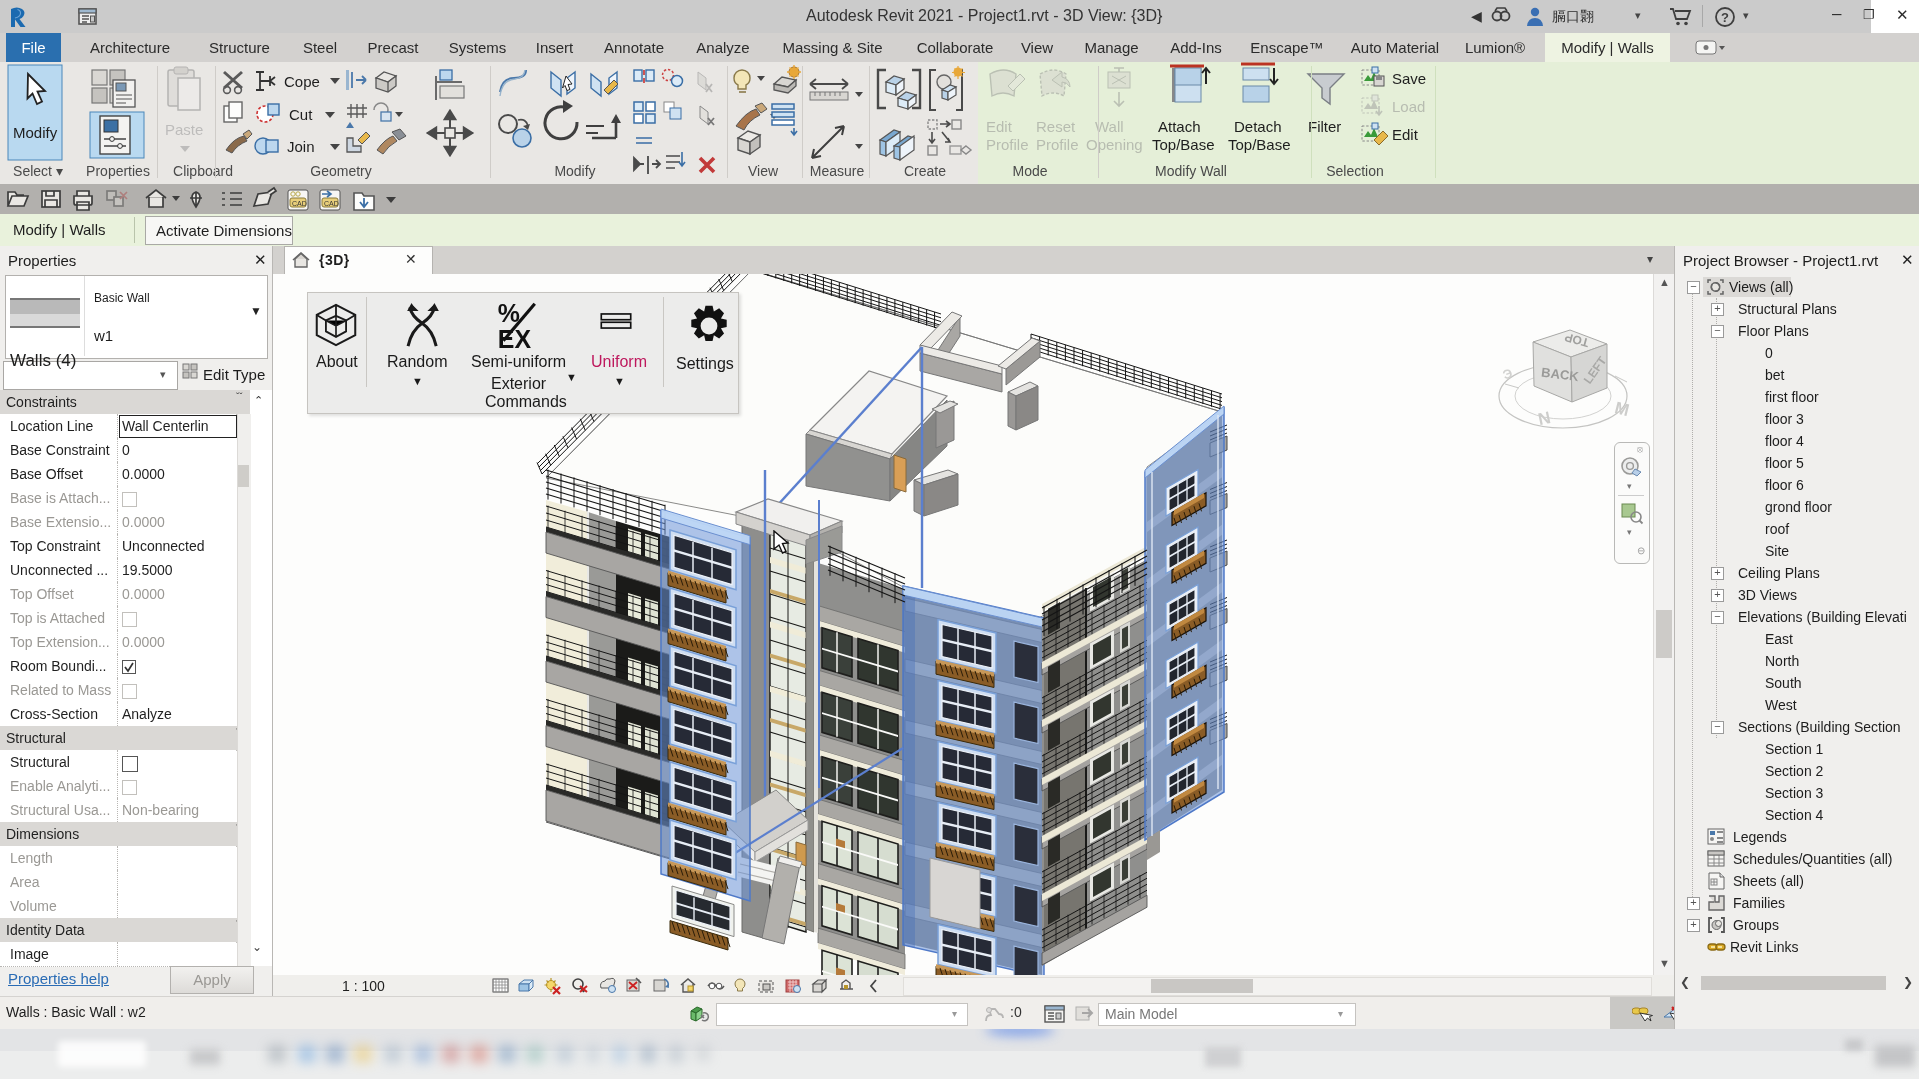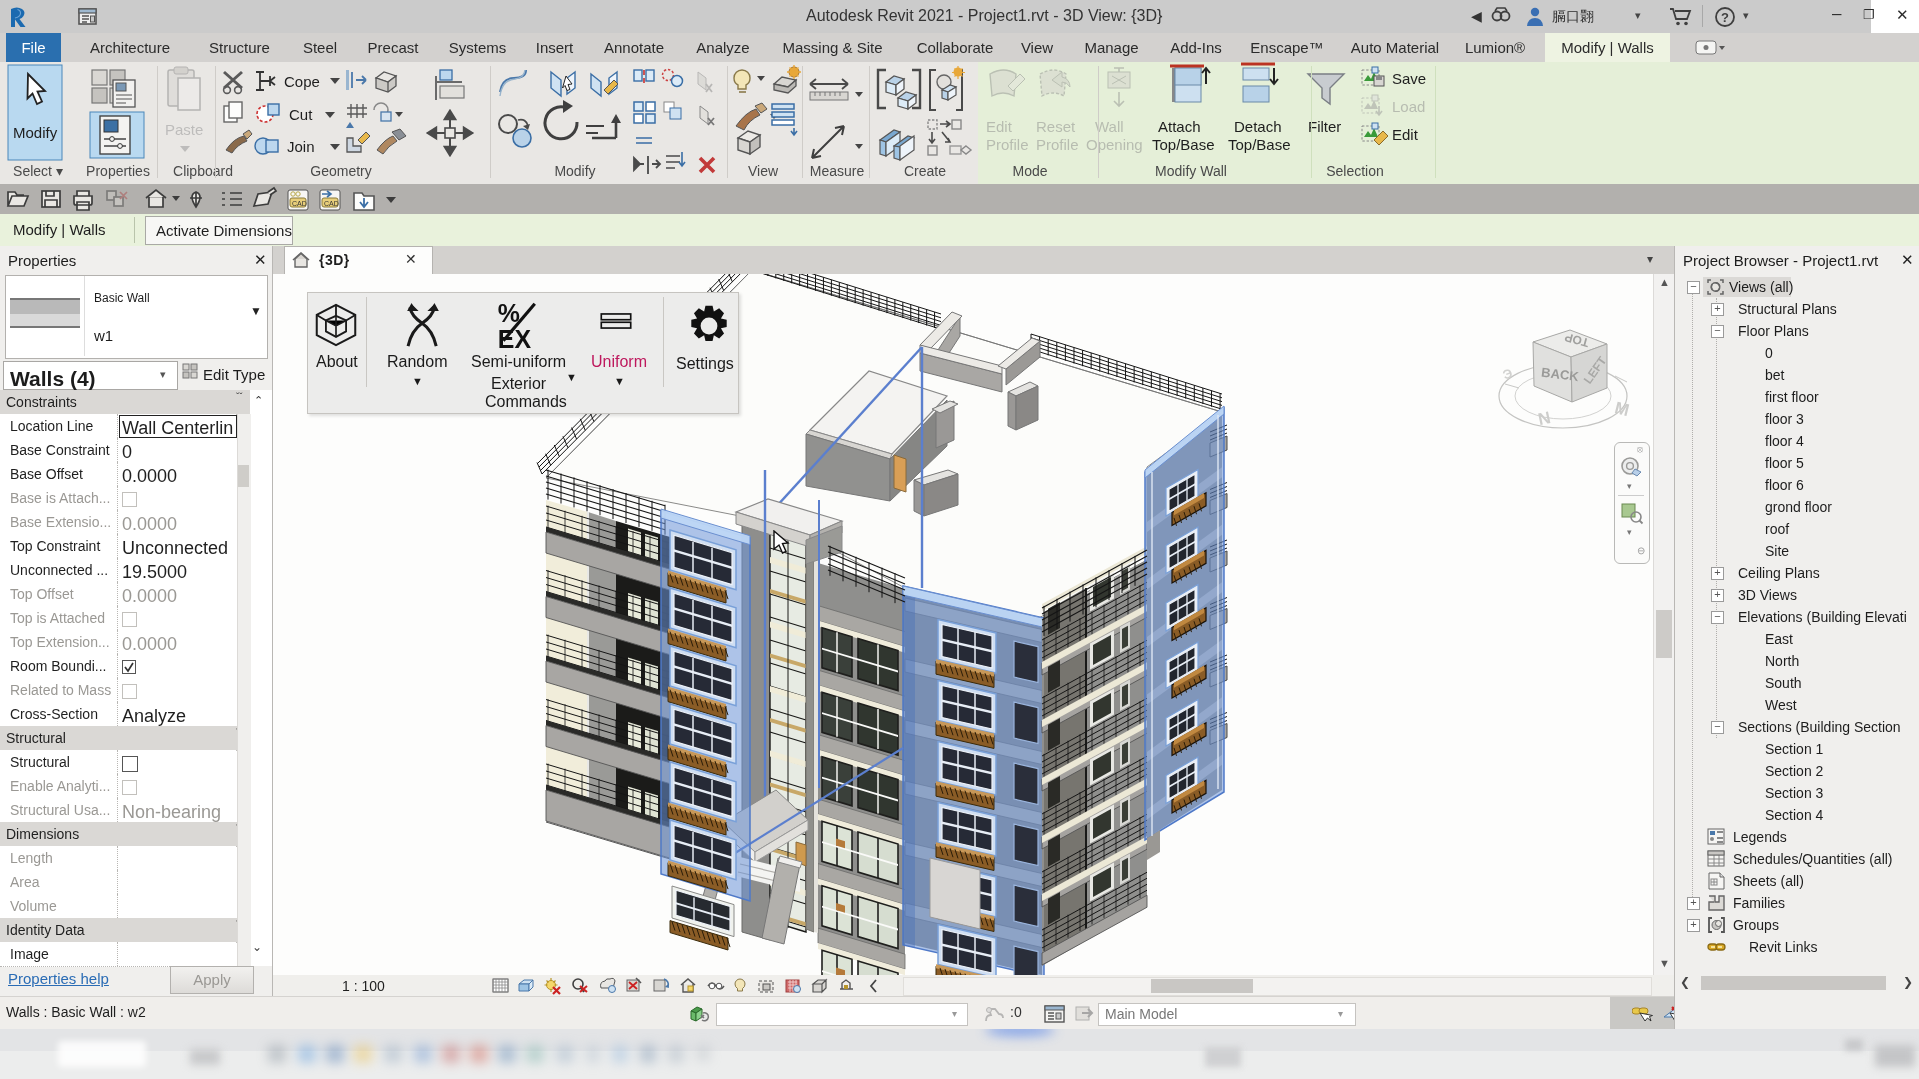--- a/index.html
+++ b/index.html
@@ -453,7 +453,7 @@
   <div class="tx" style="left:250px;top:58px;font-size:12px;color:#222;">▼</div>
 
   <div class="abs" style="left:3px;top:115px;width:173px;height:27px;background:#fff;border:1px solid #a9a7a4;"></div>
-  <div class="tx" style="left:10px;top:121px;font-size:21px;color:#1c1c1c;font-weight:bold;">Walls (4)</div>
+  <div class="tx" style="left:10px;top:105px;font-size:17px;color:#1c1c1c;">Walls (4)</div>
   <div class="tx" style="left:160px;top:122px;font-size:11px;color:#555;">▾</div>
   <svg class="abs" style="left:182px;top:117px" width="17" height="17" viewBox="0 0 17 17">
       <g fill="#d9d7d3" stroke="#777">

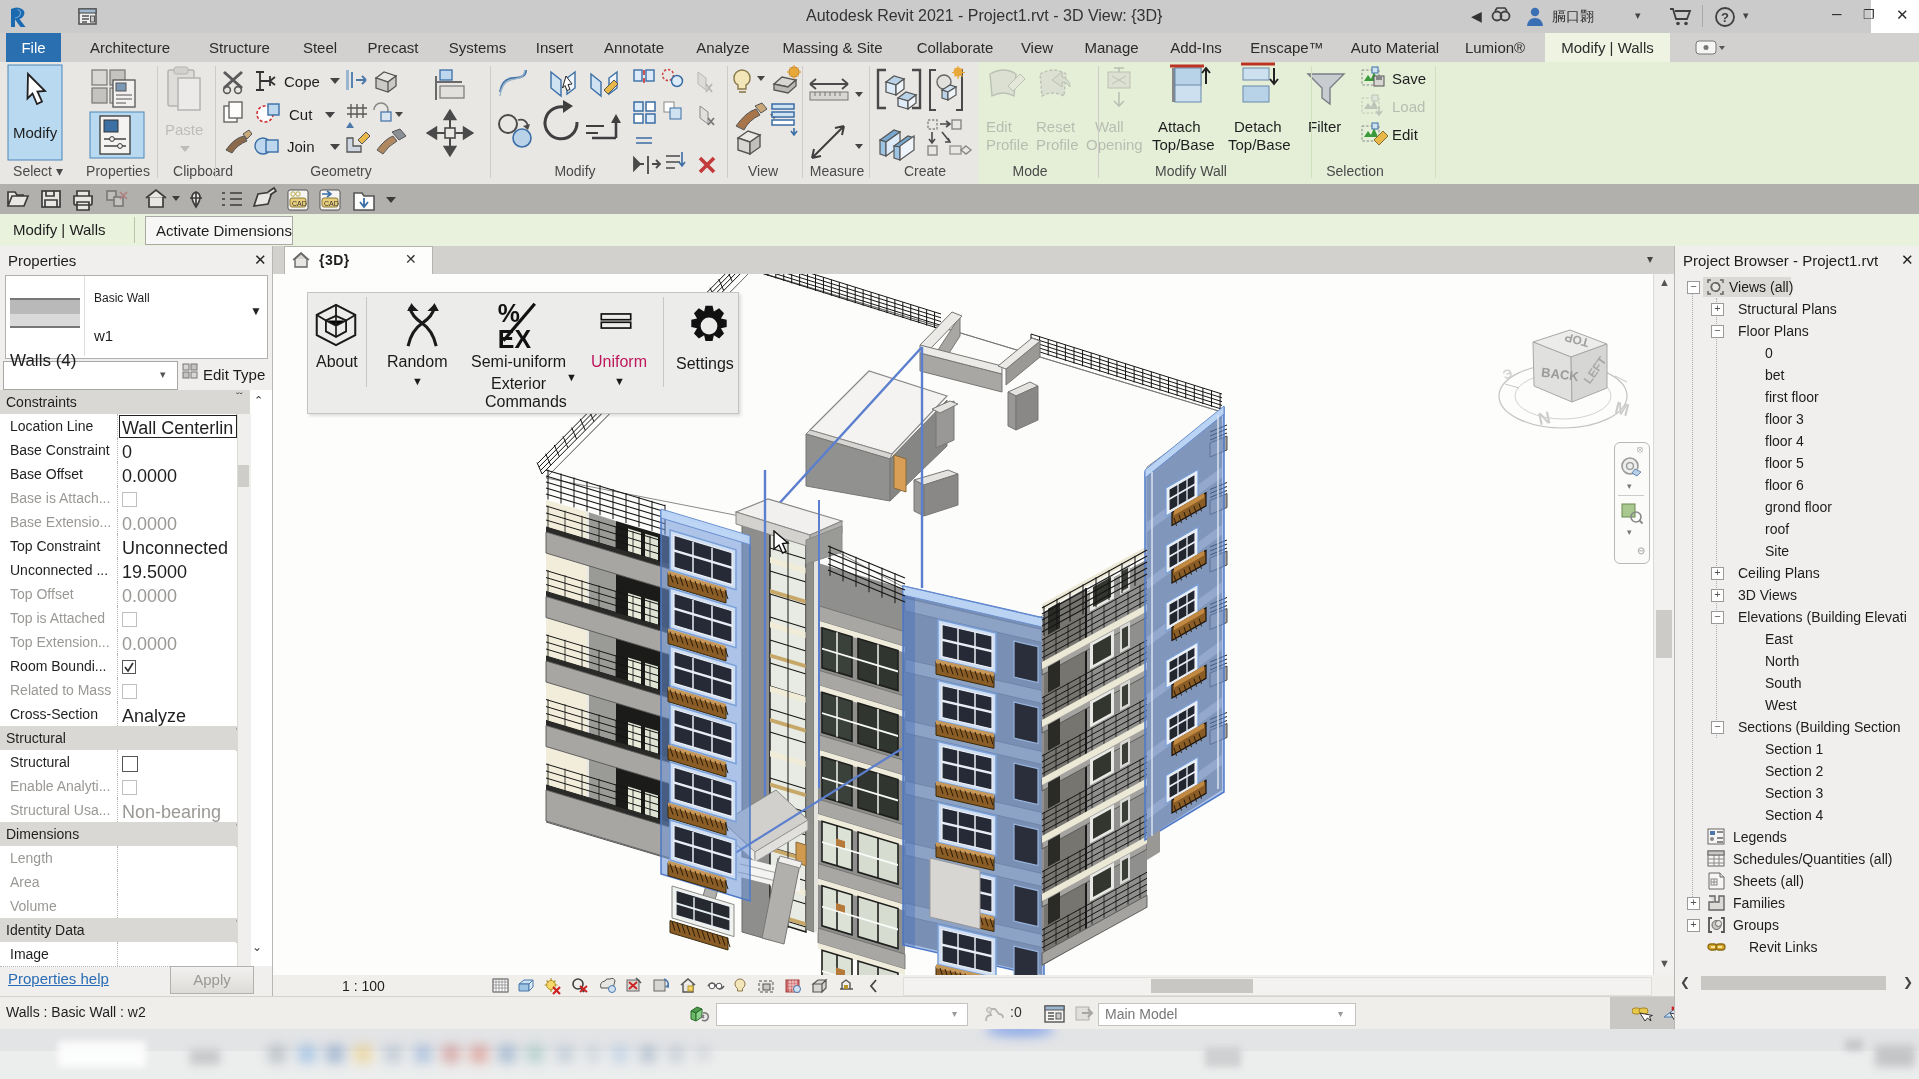--- a/index.html
+++ b/index.html
@@ -29,7 +29,7 @@
 .prow{position:absolute;left:0;width:236px;height:24px;background:#fff;border-bottom:1px dotted #b8b6b3;}
 .phead{position:absolute;left:0;width:250px;height:24px;background:#dad8d5;border-bottom:1px solid #c2c0bd;}
 .plbl{position:absolute;left:10px;top:4px;font-size:14px;color:#1f1f1f;}
-.pval{position:absolute;left:122px;top:4px;font-size:18px;color:#1f1f1f;}
+.pval{position:absolute;left:122px;top:4px;font-size:14px;color:#1f1f1f;}
 .gray{color:#9a9894 !important;}
 .cell-sep{position:absolute;left:117px;top:0;width:1px;height:24px;border-left:1px dotted #b8b6b3;}
 

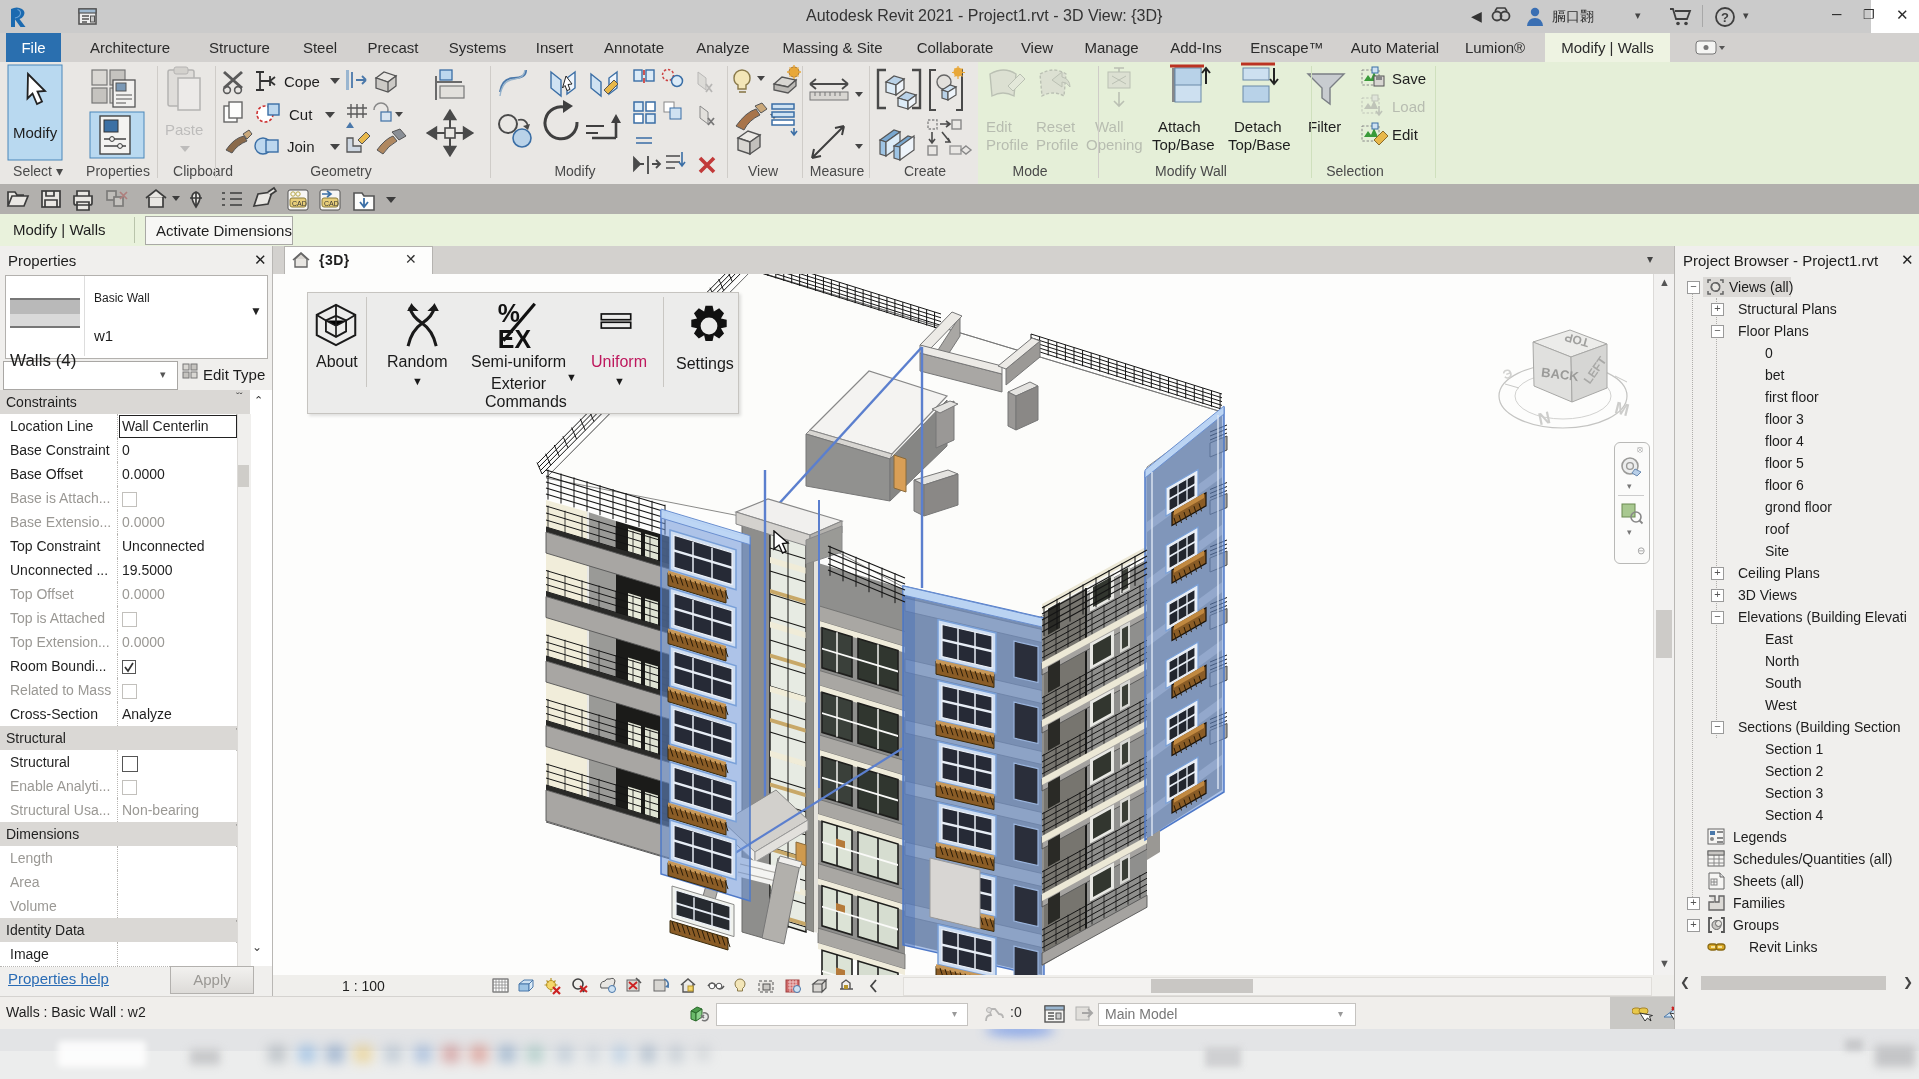--- a/index.html
+++ b/index.html
@@ -1781,7 +1781,7 @@
           <rect x="11" y="8" width="4" height="2" fill="#f5e29a"></rect>
         </svg>
       </div>
-      <div class="trow" style="left:74px;top:660px;">Revit Links</div>
+      <div class="trow" style="left:55px;top:660px;">Revit Links</div>
     </div>
   <div class="abs" style="left:0;top:728px;width:245px;height:18px;background:#f0efed;">
     <div class="tx" style="left:5px;top:1px;font-size:12px;color:#444;">❮</div>

